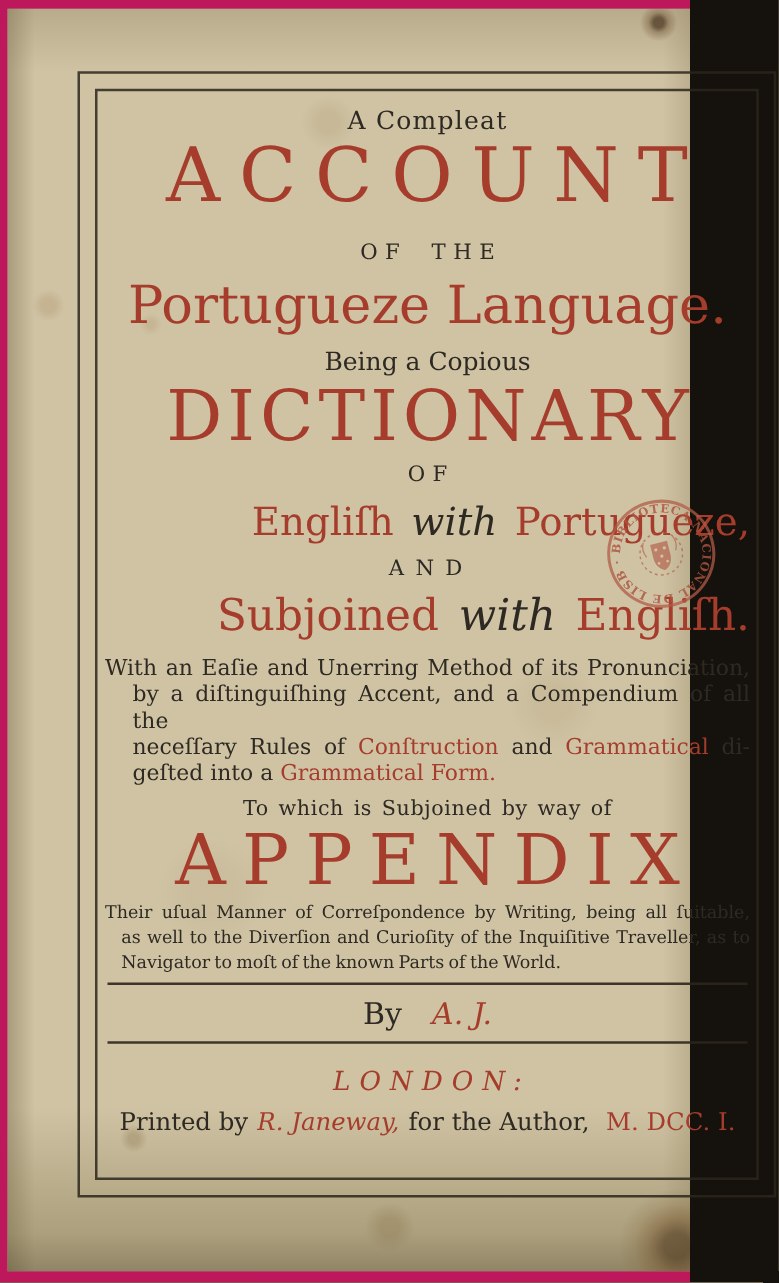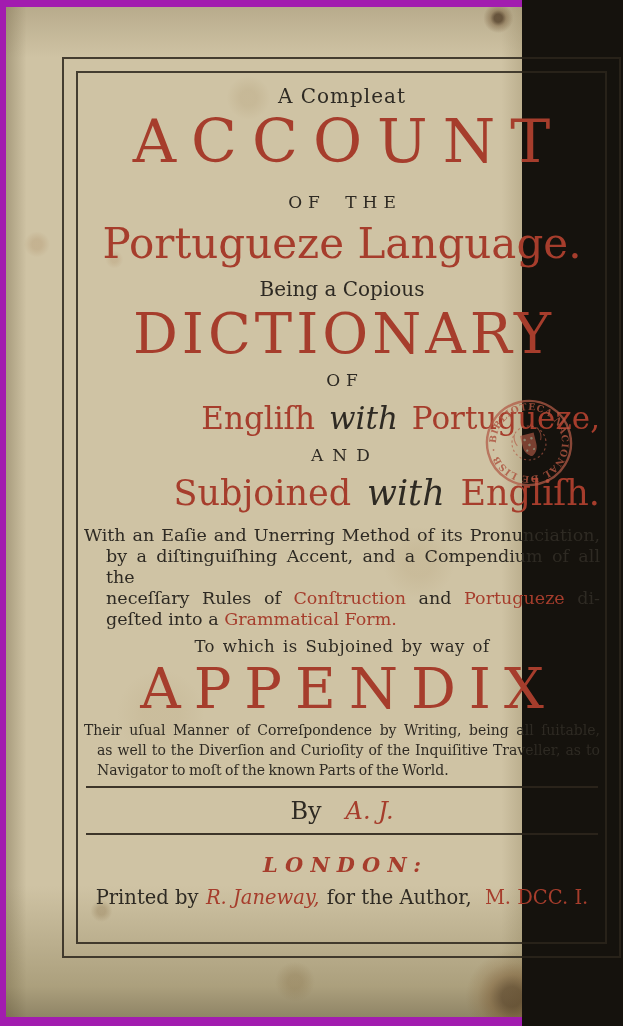--- a/index.html
+++ b/index.html
@@ -7,7 +7,7 @@
     width:623px;height:1026px;background:#15120d;overflow:hidden;
     font-family:"DejaVu Serif","Liberation Serif",serif;
   }
-  .scan{position:relative;width:522px;height:1026px;background:#a21caf;}
+  .scan{position:relative;width:522px;height:1026px;background:#be185d;padding-left:30px;}
   .paper{
     position:absolute;left:6px;top:7px;right:0;bottom:9px;
     background-color:#cfc3a4;

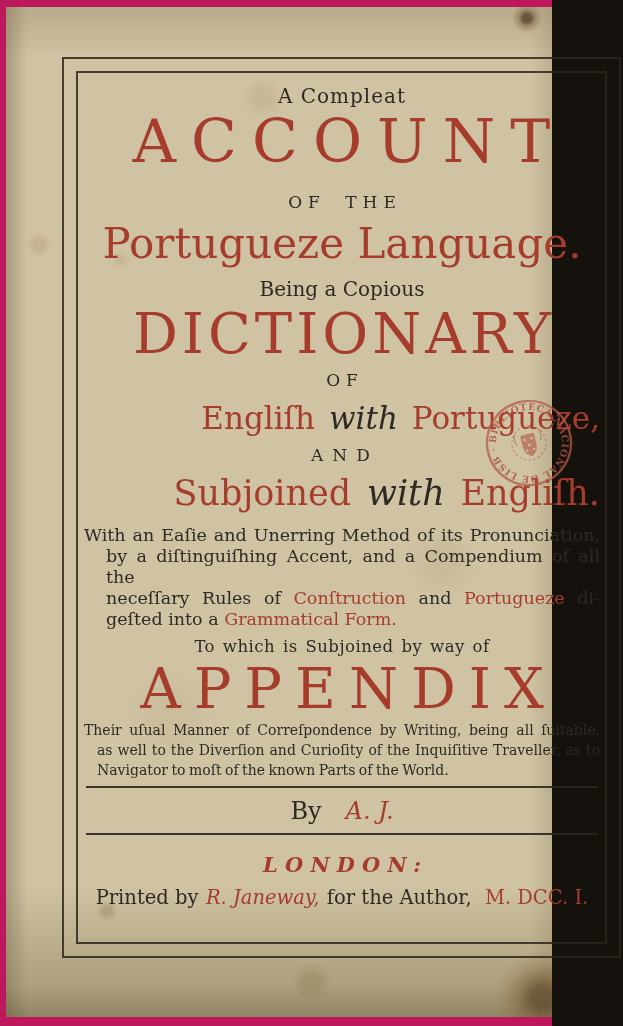--- a/index.html
+++ b/index.html
@@ -114,7 +114,7 @@
       <div class="para p1">
         <div class="jline">With an Eaſie and Unerring Method of its Pronunciation,</div>
         <div class="jline ind1">by a diſtinguiſhing Accent, and a Compendium of all the</div>
-        <div class="jline ind1"><span>neceſſary Rules of </span><span class="red">Conſtruction</span><span> and </span><span class="red">Portugueze</span><span> di-</span></div>
+        <div class="jline ind1"><span>neceſſary Rules of </span><span class="red">Conſtruction</span><span> and </span><span class="red">Grammatical</span><span> di-</span></div>
         <div class="lline ind1"><span>geſted into a </span><span class="red">Grammatical Form.</span></div>
       </div>
 

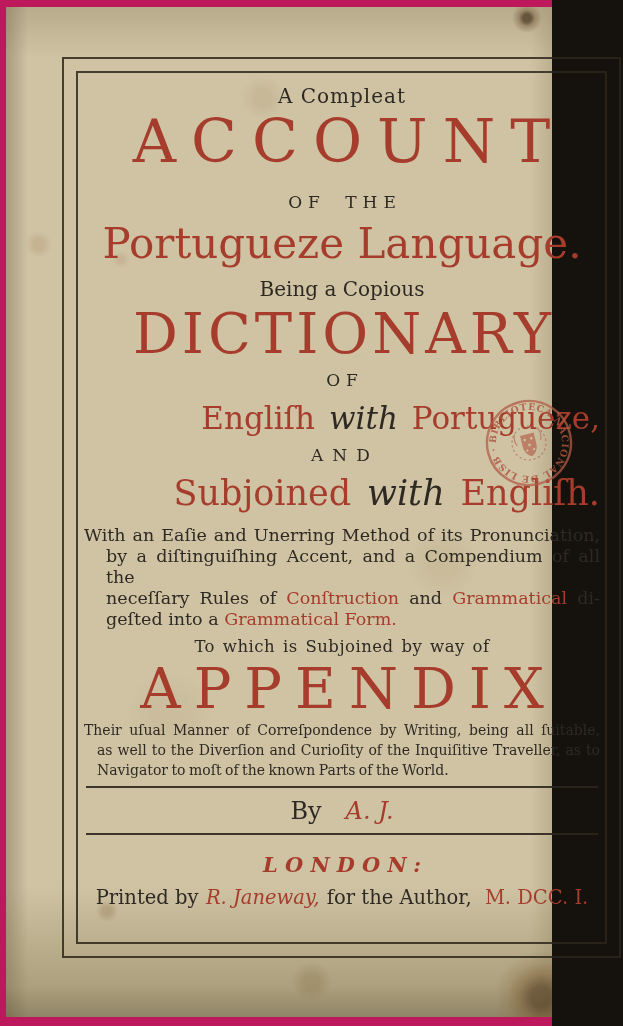--- a/index.html
+++ b/index.html
@@ -65,7 +65,7 @@
   .r2{margin-top:5px;}
   .byline{margin-top:6px;font-size:24px;line-height:34px;display:flex;justify-content:center;align-items:baseline;gap:1em;}
   .byline .author{font-style:italic;color:#a63d2c;}
-  .city{margin-top:16px;font-size:21px;line-height:28px;font-style:italic;letter-spacing:.34em;color:#a63d2c;font-weight:bold;padding-left:.34em;}
+  .city{margin-top:16px;font-size:21px;line-height:28px;font-style:italic;letter-spacing:.34em;color:#a63d2c;font-weight:normal;padding-left:.34em;}
   .imprint{margin-top:6px;font-size:19.5px;line-height:26px;display:flex;justify-content:center;align-items:baseline;gap:.38em;}
   .imprint .printer{font-style:italic;color:#a63d2c;}
   .imprint .year{color:#a63d2c;margin-left:.3em;}

